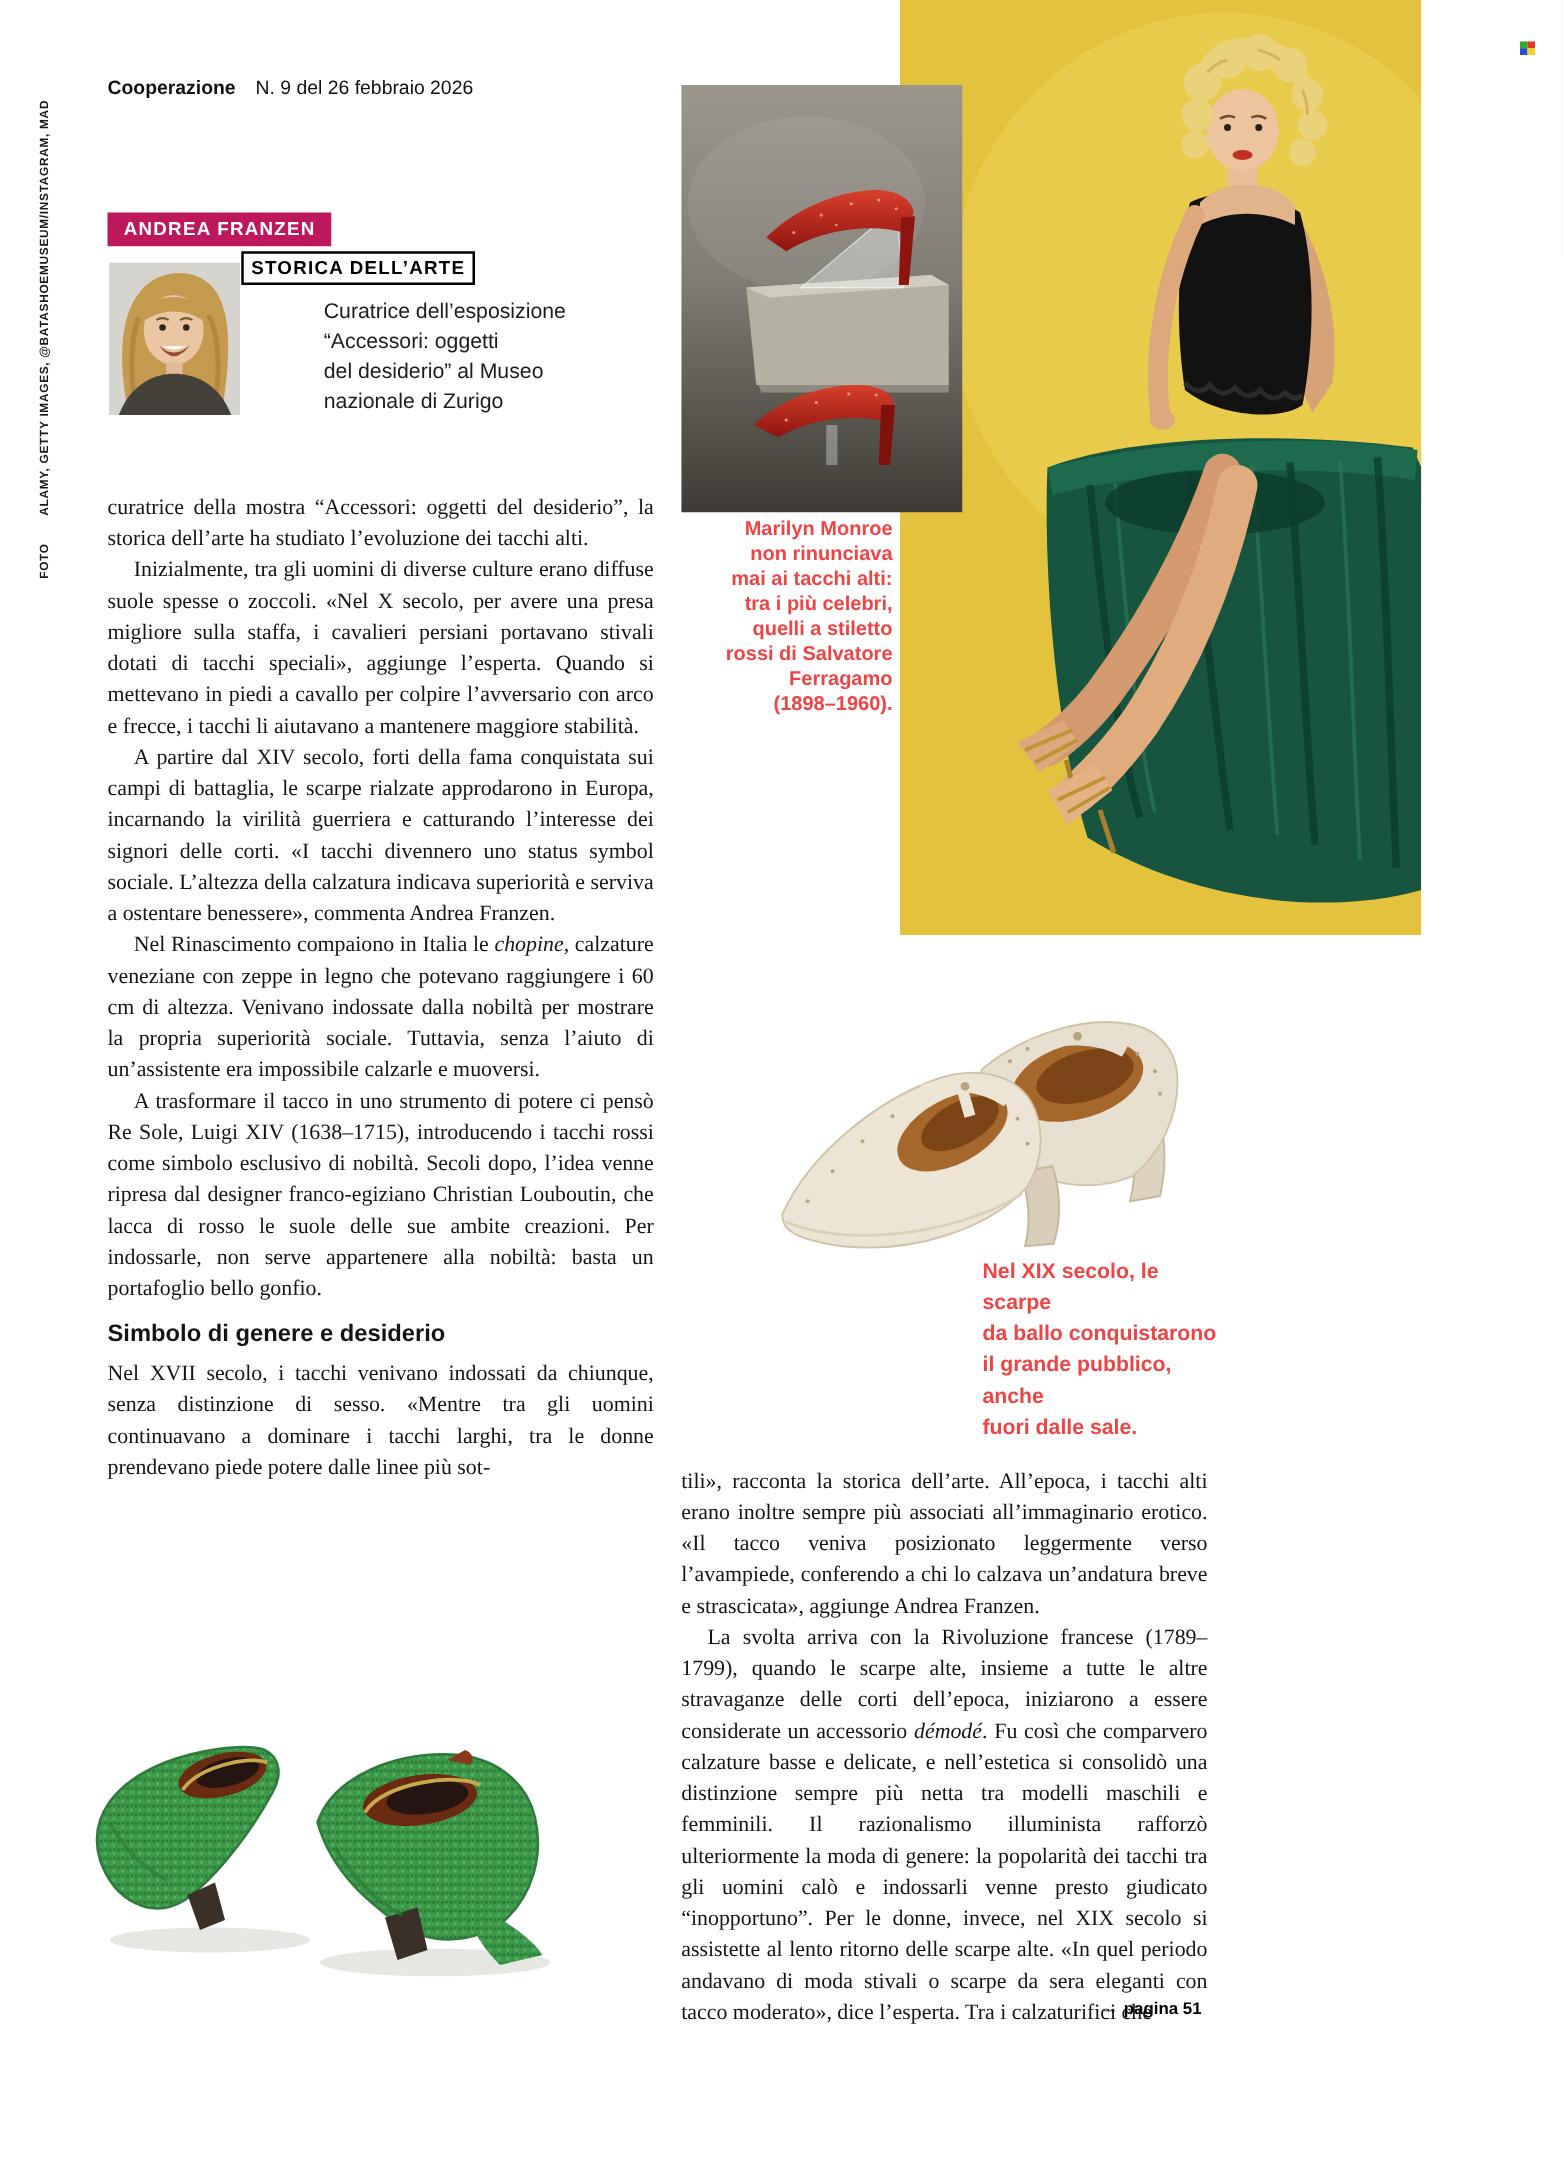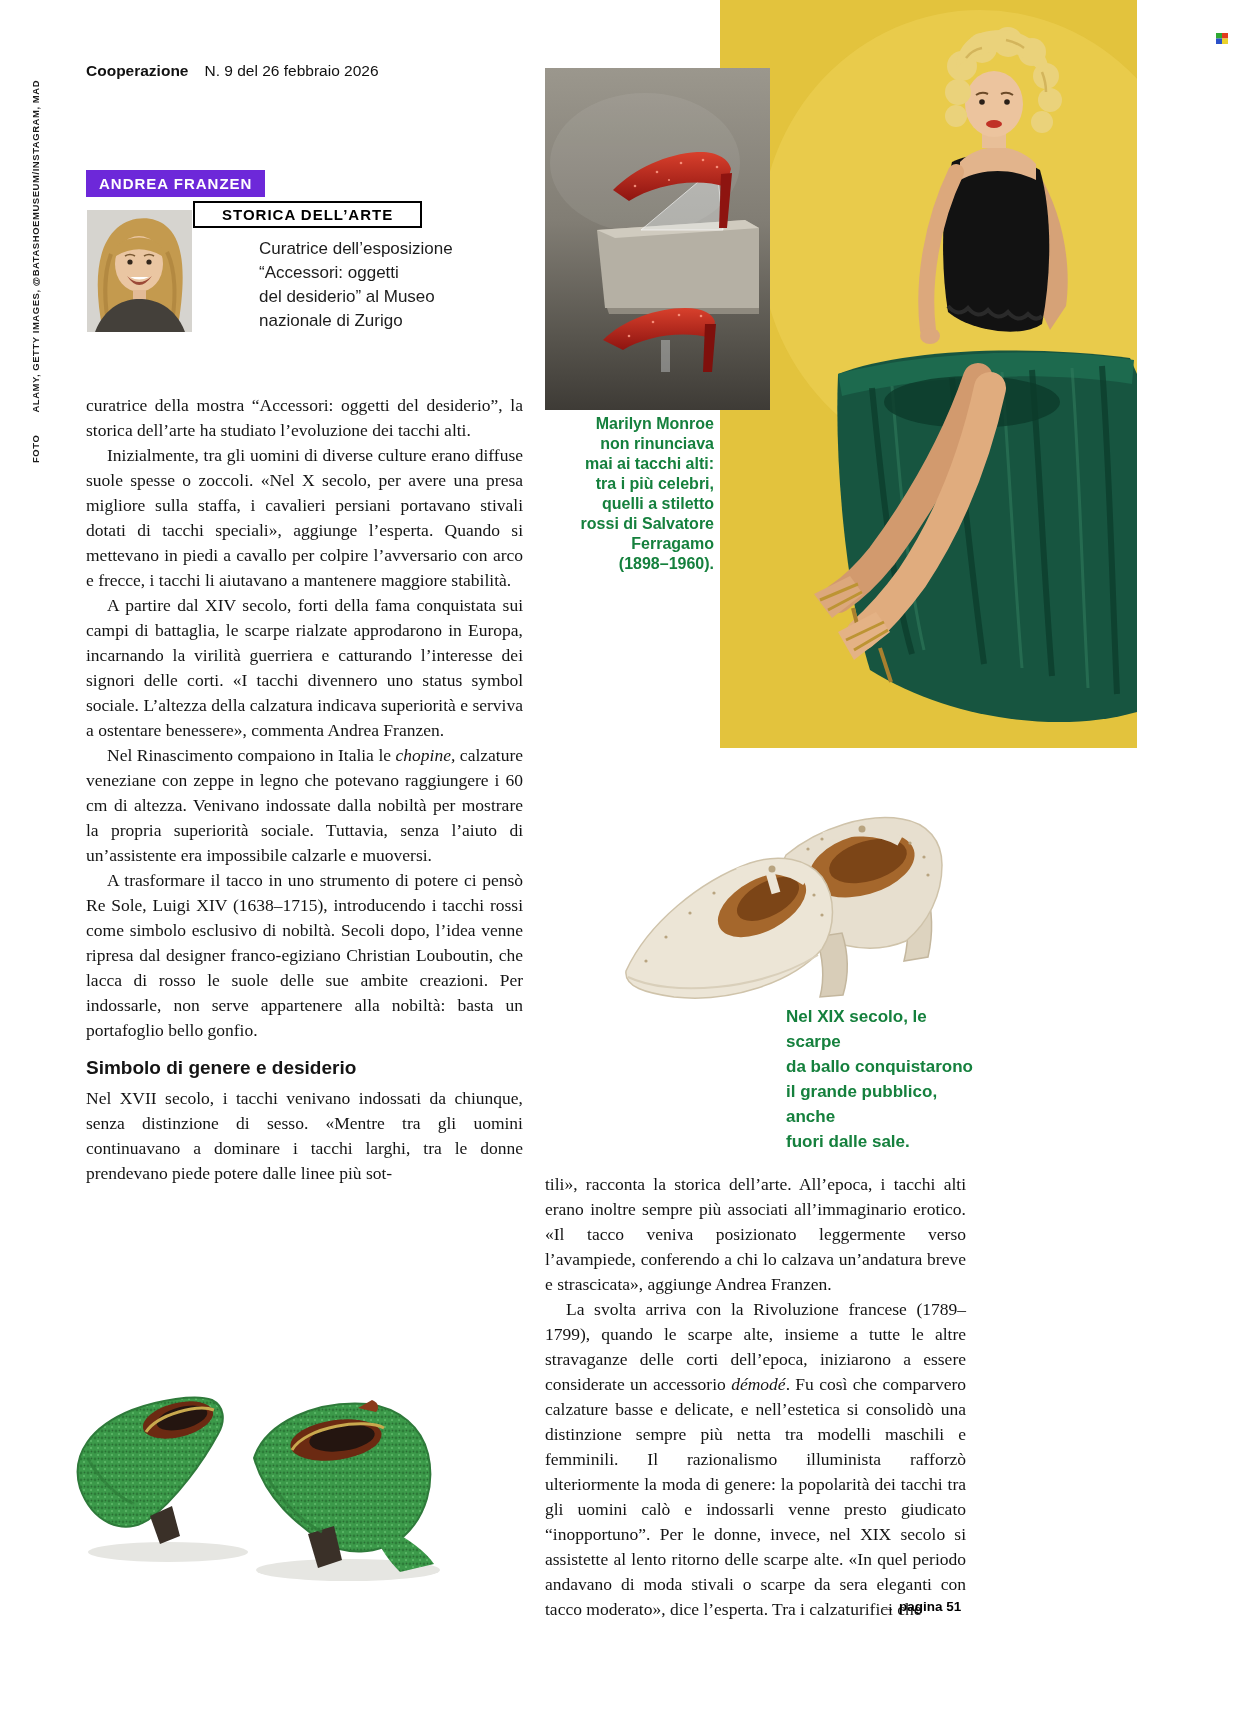--- a/index.html
+++ b/index.html
@@ -18,7 +18,7 @@
   .photo-credit .agencies{margin-left:22px;}
 
   
-  .kicker-name{left:86px;top:170px;background:#6d28d9;color:#fff;font-family:"Liberation Sans",sans-serif;
+  .kicker-name{left:86px;top:170px;background:#be185d;color:#fff;font-family:"Liberation Sans",sans-serif;
     font-weight:bold;font-size:15px;letter-spacing:1px;padding:5px 13px 5px 13px;}
   .kicker-role{left:193px;top:201px;background:#fff;border:2.5px solid #000;color:#000;
     font-family:"Liberation Sans",sans-serif;font-weight:bold;font-size:15px;letter-spacing:1px;padding:3px 27px;z-index:3;}

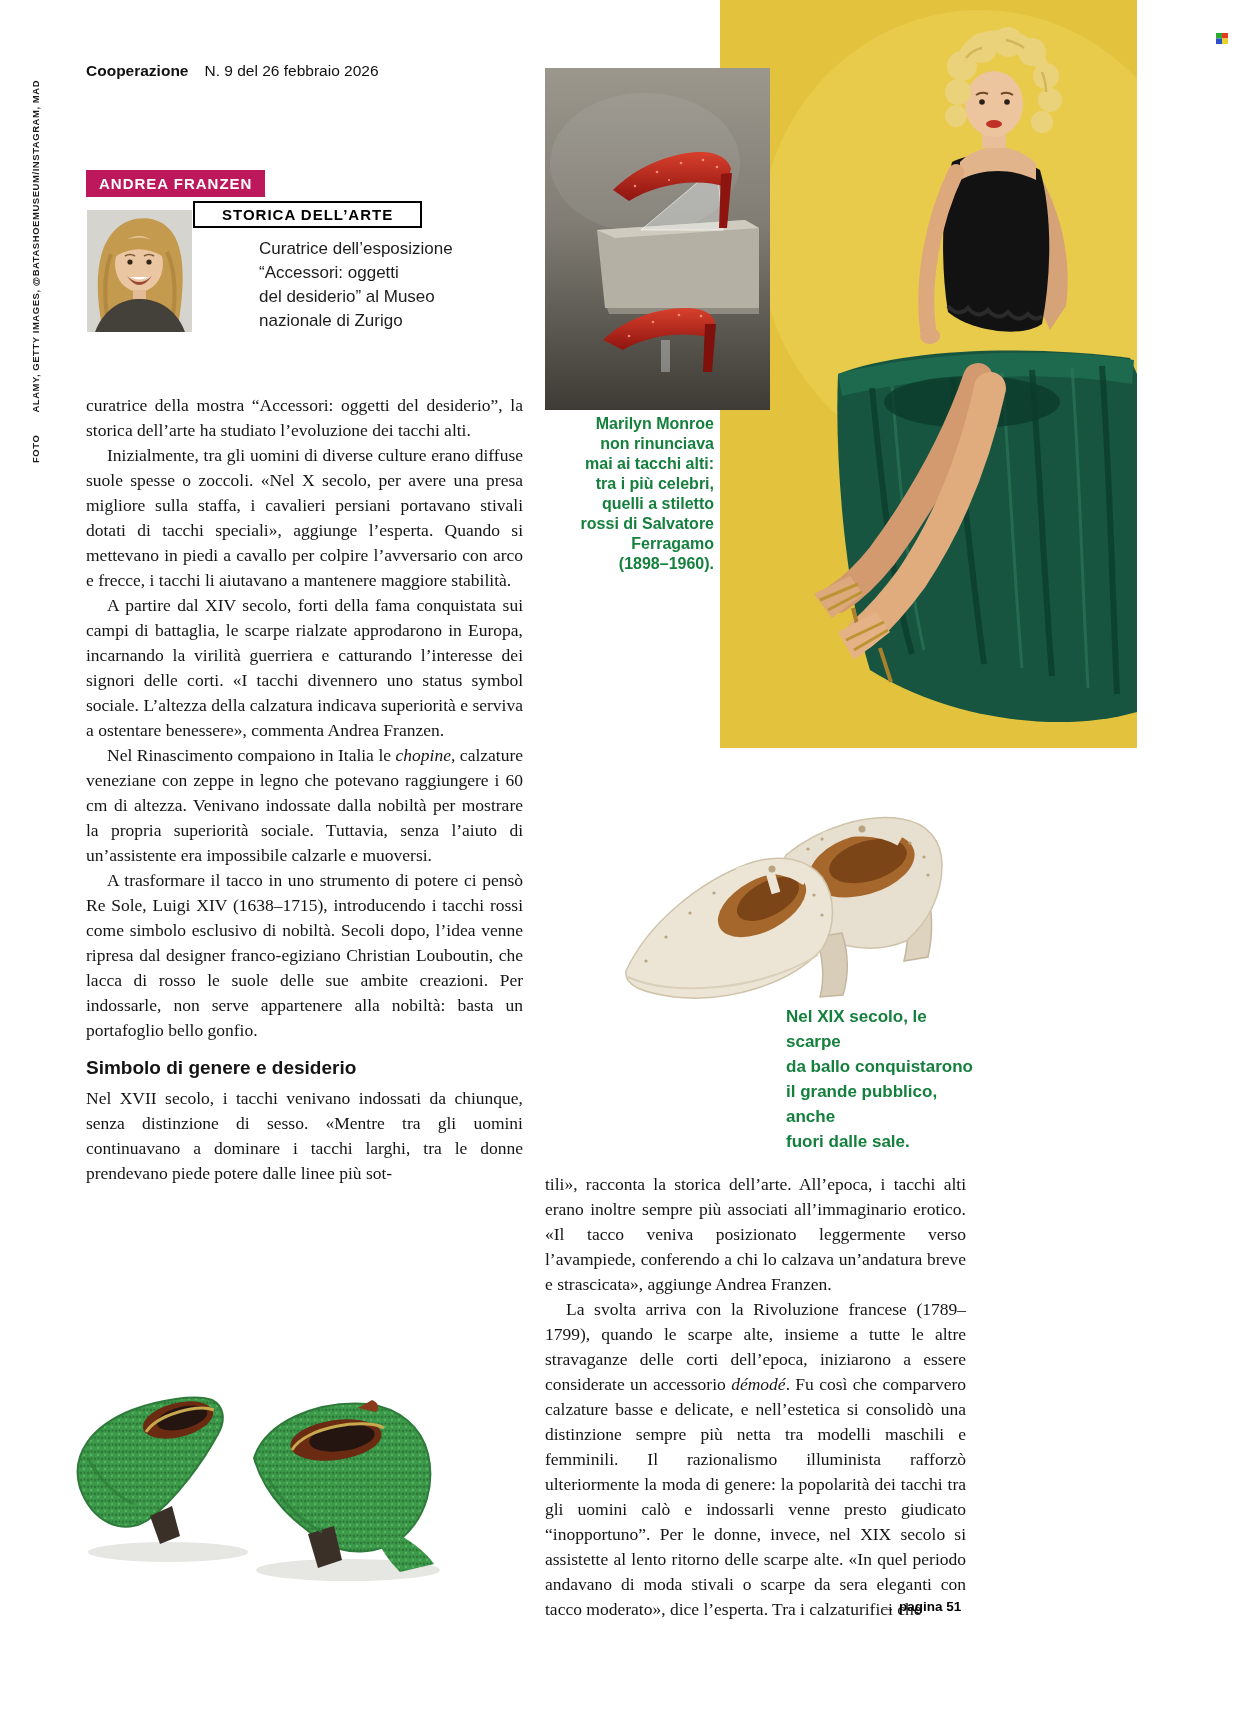--- a/index.html
+++ b/index.html
@@ -21,7 +21,7 @@
   .kicker-name{left:86px;top:170px;background:#be185d;color:#fff;font-family:"Liberation Sans",sans-serif;
     font-weight:bold;font-size:15px;letter-spacing:1px;padding:5px 13px 5px 13px;}
   .kicker-role{left:193px;top:201px;background:#fff;border:2.5px solid #000;color:#000;
-    font-family:"Liberation Sans",sans-serif;font-weight:bold;font-size:15px;letter-spacing:1px;padding:3px 27px;z-index:3;}
+    font-family:"Liberation Sans",sans-serif;font-weight:bold;font-size:15px;letter-spacing:1px;padding:3px 6px;z-index:3;}
   .portrait{left:87px;top:210px;width:105px;height:122px;}
   .author-bio{left:223px;top:237px;width:215px;font-family:"Liberation Sans",sans-serif;font-size:17px;line-height:24px;
     color:#1c1c1c;white-space:pre-line;margin-left:36px;}

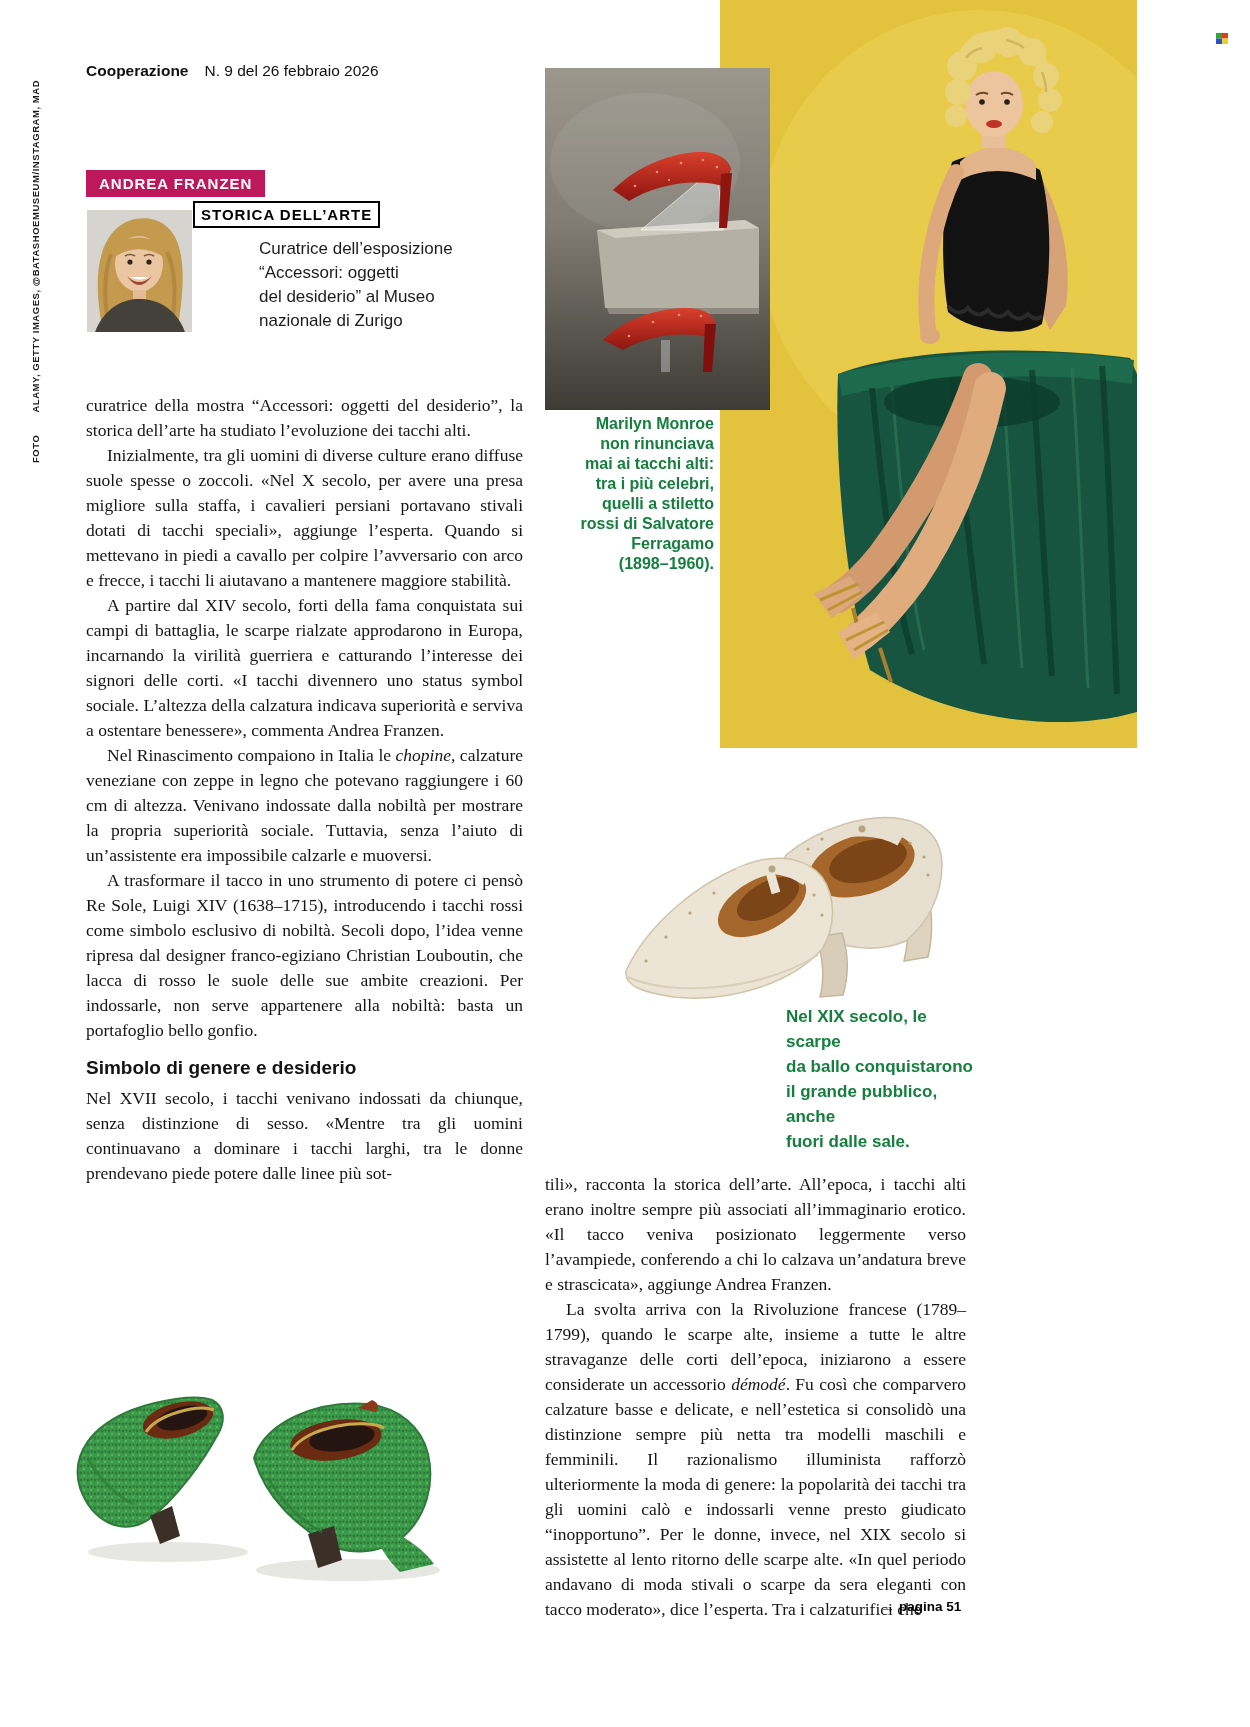--- a/index.html
+++ b/index.html
@@ -34,7 +34,7 @@
   .persian-shoes{left:58px;top:1338px;width:385px;height:252px;}
 
   
-  .cap{font-family:"Liberation Sans",sans-serif;font-weight:bold;color:#15803d;white-space:pre-line;z-index:5;}
+  .cap{font-family:"Liberation Sans",sans-serif;font-weight:bold;color:#ef4444;white-space:pre-line;z-index:5;}
   .cap-marilyn{left:548px;top:414px;width:166px;text-align:right;font-size:16px;line-height:20px;}
   .cap-ball{left:786px;top:1004px;width:200px;text-align:left;font-size:17px;line-height:25px;}
   .cap-persian{left:186px;top:1520px;width:220px;text-align:left;font-size:17.5px;line-height:23.5px;}

